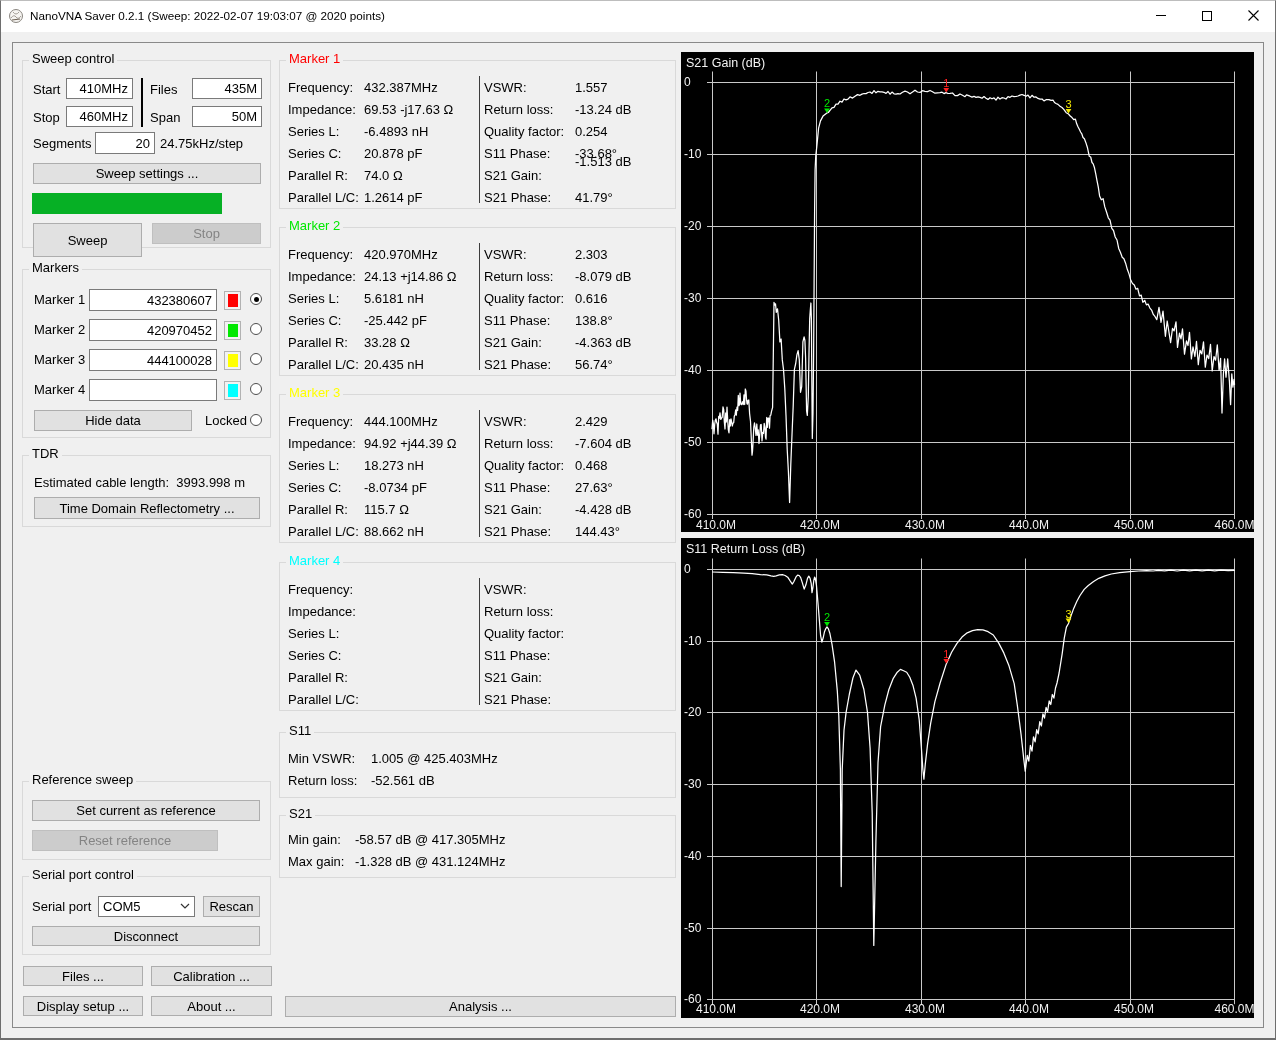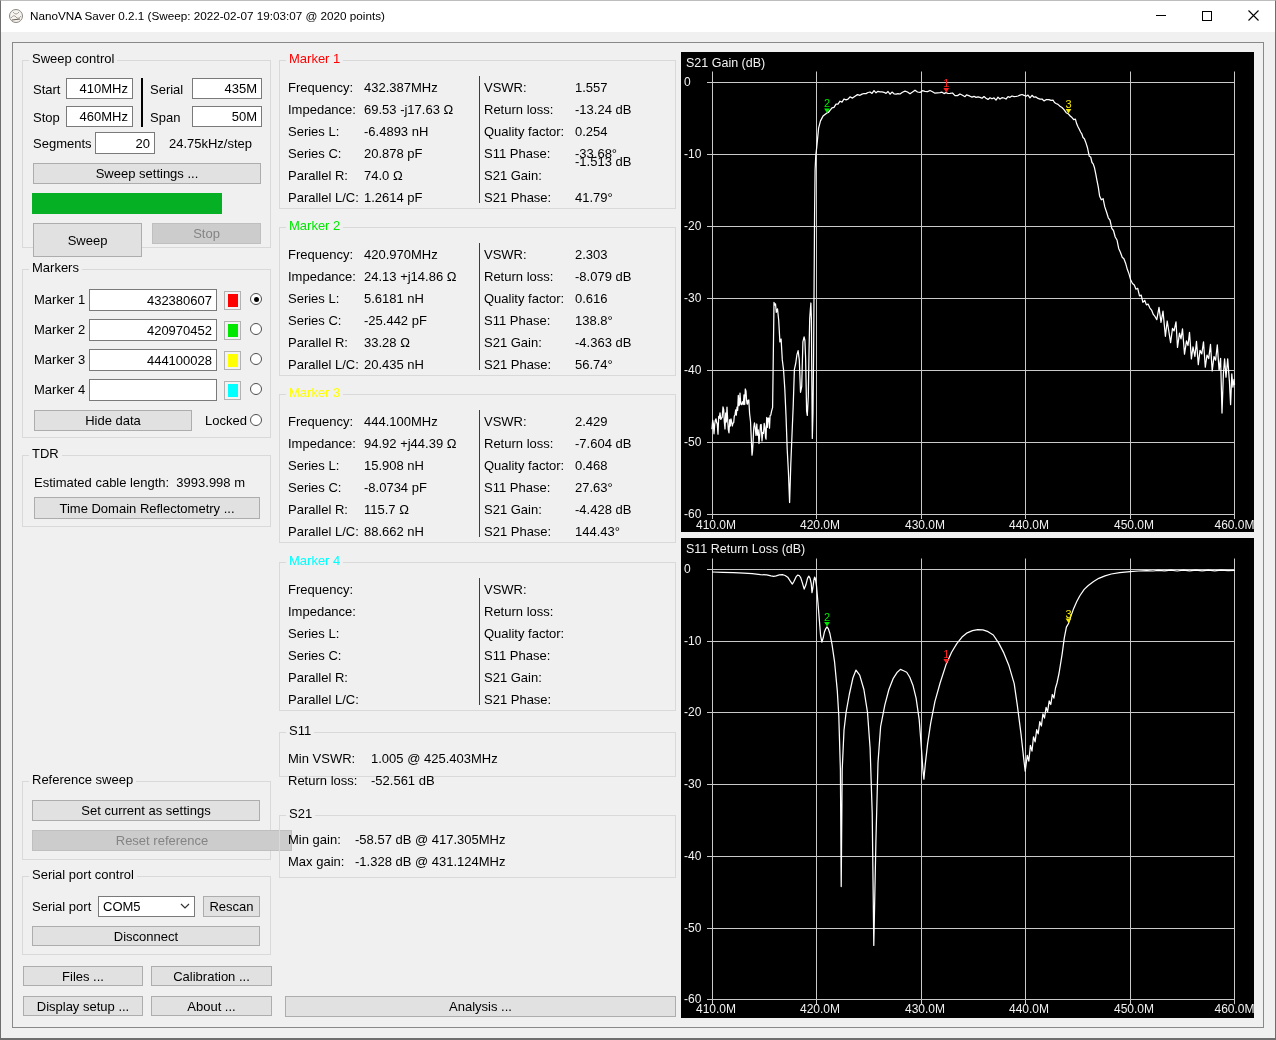--- a/index.html
+++ b/index.html
@@ -40,7 +40,7 @@
   </div>
 <div class="lbl" style="left:33px;top:83px;">Start</div>
 <div class="inp" style="left:66px;top:78px;width:67px;height:21px;">410MHz</div>
-<div class="lbl" style="left:150px;top:83px;">Serial</div>
+<div class="lbl" style="left:150px;top:83px;">Files</div>
 <div class="inp" style="left:192px;top:78px;width:70px;height:21px;">435M</div>
 <div class="lbl" style="left:33px;top:111px;">Stop</div>
 <div class="inp" style="left:66px;top:106px;width:67px;height:21px;">460MHz</div>

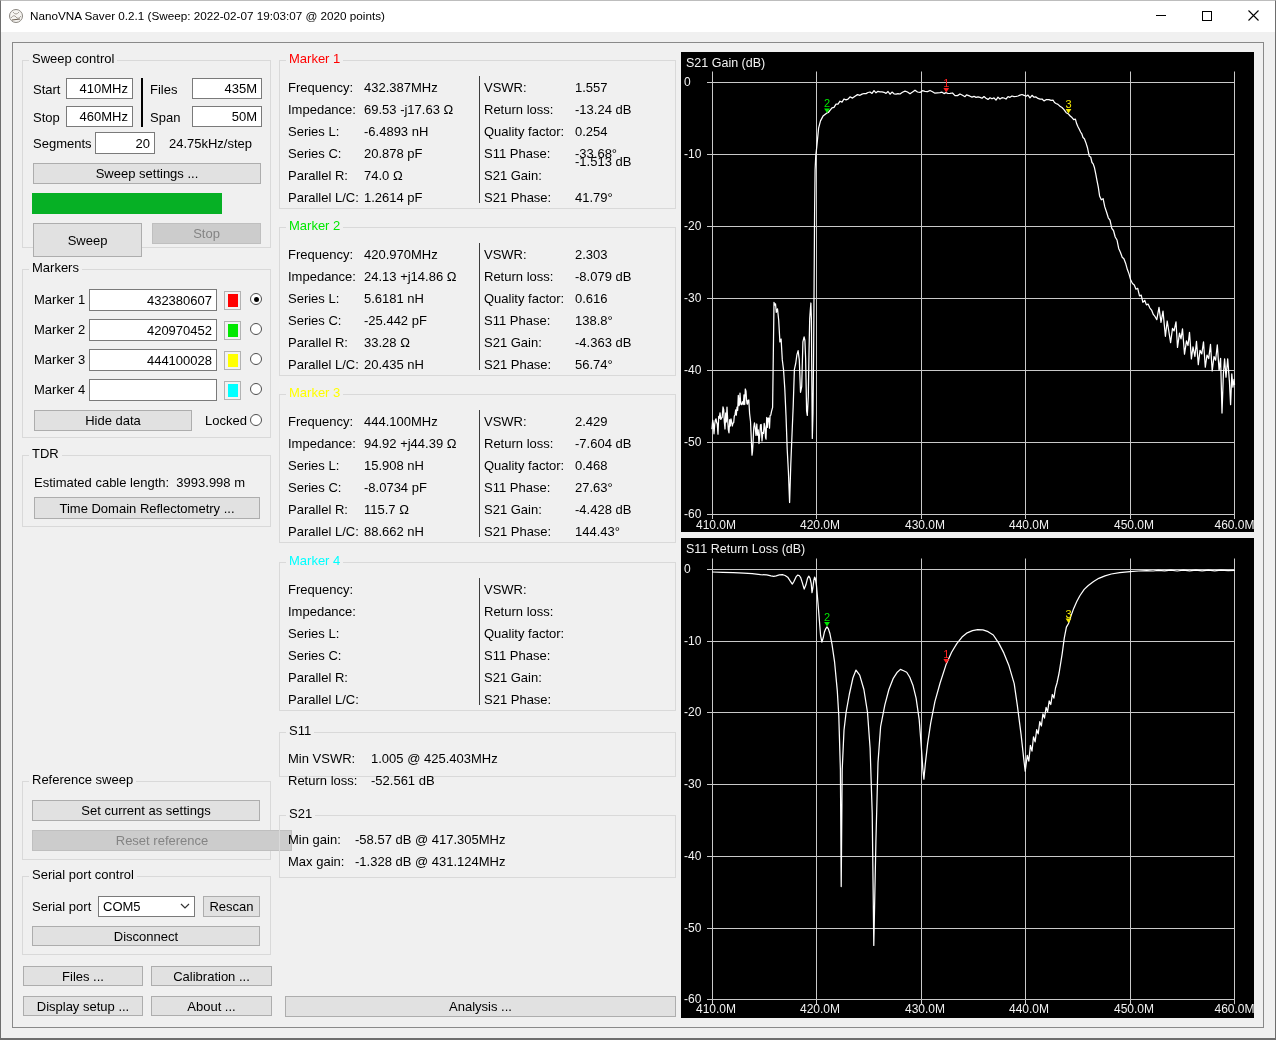--- a/index.html
+++ b/index.html
@@ -49,7 +49,7 @@
 <div class="abs" style="left:141px;top:78px;width:2px;height:49px;background:#000;"></div>
 <div class="lbl" style="left:33px;top:137px;">Segments</div>
 <div class="inp" style="left:95px;top:132px;width:60px;height:22px;">20</div>
-<div class="lbl" style="left:160px;top:137px;width:101px;text-align:center;">24.75kHz/step</div>
+<div class="lbl" style="left:160px;top:137px;width:101px;text-align:left;">24.75kHz/step</div>
 <div class="btn" style="left:33px;top:163px;width:228px;height:21px;">Sweep settings ...</div>
 <div class="abs" style="left:32px;top:193px;width:190px;height:21px;background:#06b025;"></div>
 <div class="lbl" style="left:225px;top:197px;margin-top:24px;">100%</div>

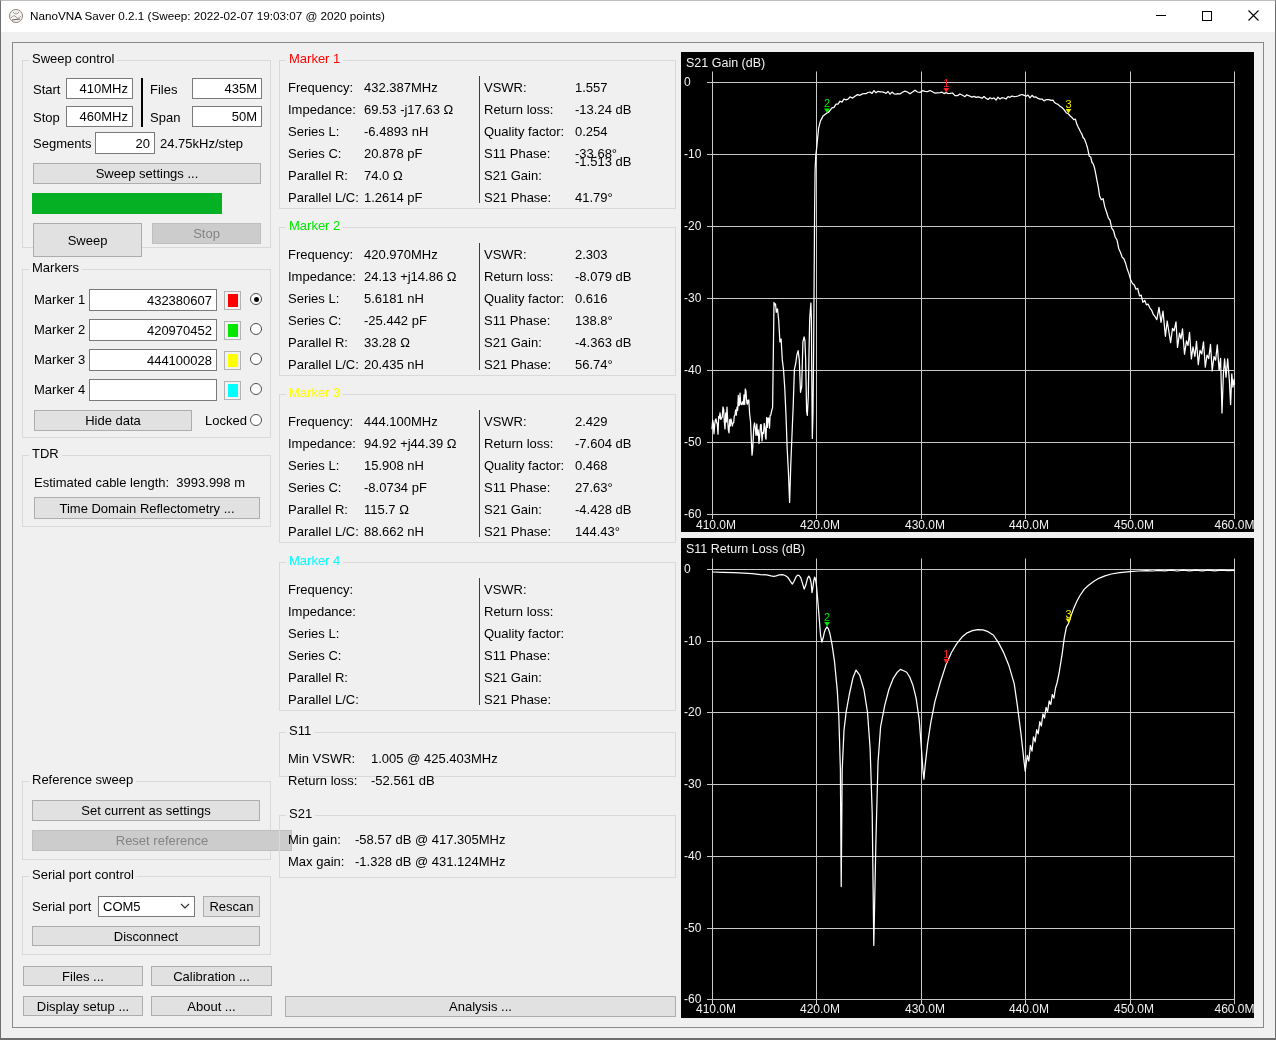--- a/index.html
+++ b/index.html
@@ -177,7 +177,7 @@
 <div class="lbl" style="left:484px;top:437px;">Return loss:</div>
 <div class="lbl" style="left:575px;top:437px;">-7.604 dB</div>
 <div class="lbl" style="left:288px;top:459px;">Series L:</div>
-<div class="lbl" style="left:364px;top:459px;">15.908 nH</div>
+<div class="lbl" style="left:364px;top:459px;">18.273 nH</div>
 <div class="lbl" style="left:484px;top:459px;">Quality factor:</div>
 <div class="lbl" style="left:575px;top:459px;">0.468</div>
 <div class="lbl" style="left:288px;top:481px;">Series C:</div>

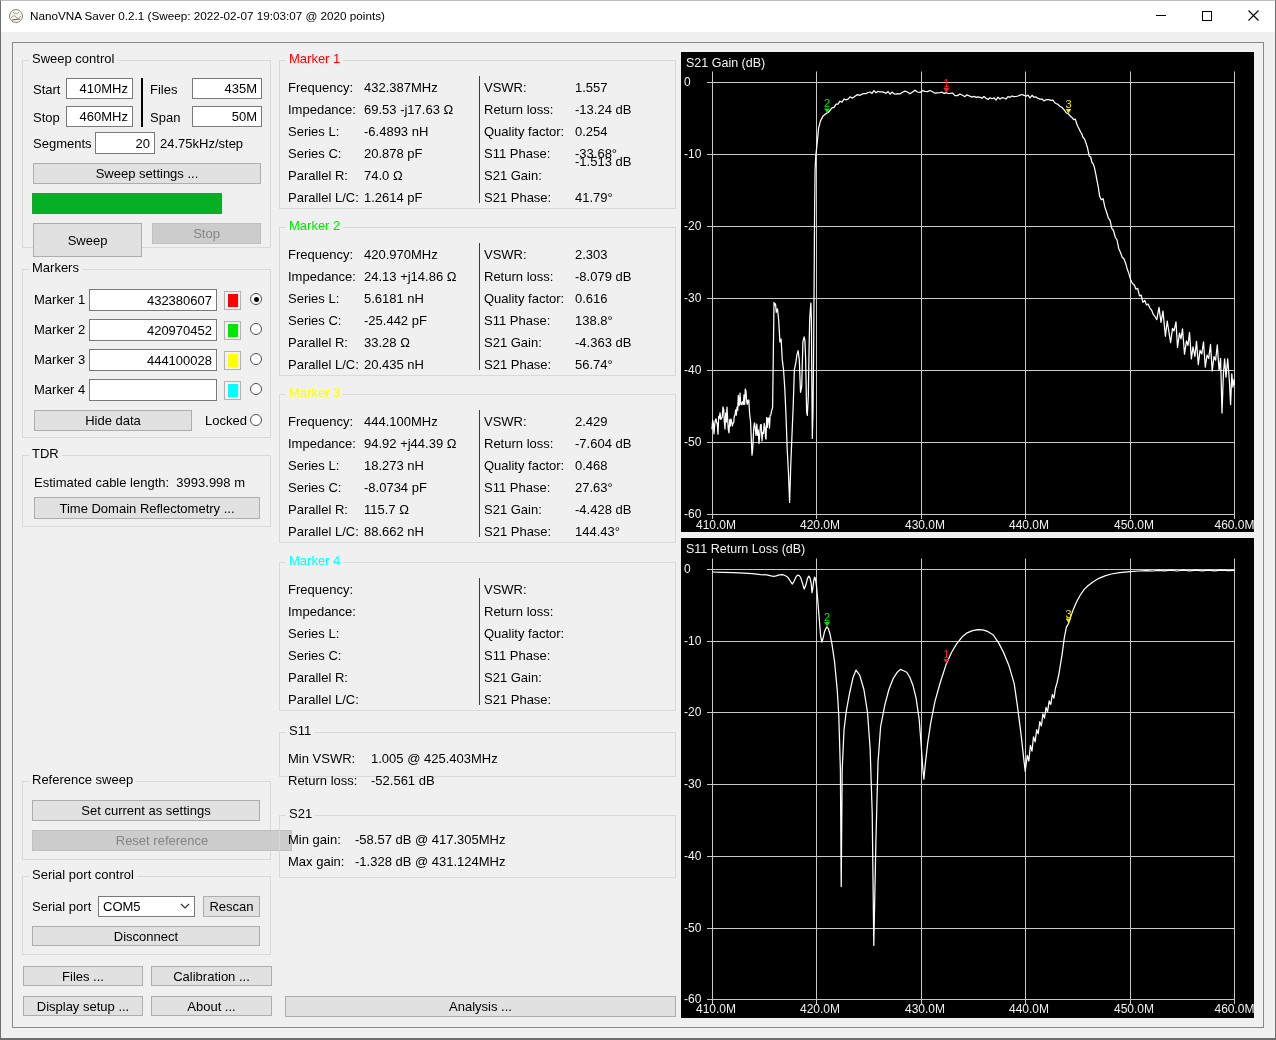--- a/index.html
+++ b/index.html
@@ -209,7 +209,7 @@
 <div class="lbl" style="left:288px;top:693px;">Parallel L/C:</div>
 <div class="lbl" style="left:484px;top:693px;">S21 Phase:</div>
 <div class="abs" style="left:479px;top:578px;width:1px;height:127px;background:#3c3c3c;"></div>
-<div class="gb" style="left:279px;top:732px;width:397px;height:45px;">
+<div class="gb" style="left:279px;top:732px;width:397px;height:66px;">
     <b>S11</b>
   </div>
 <div class="lbl" style="left:288px;top:752px;">Min VSWR:</div>

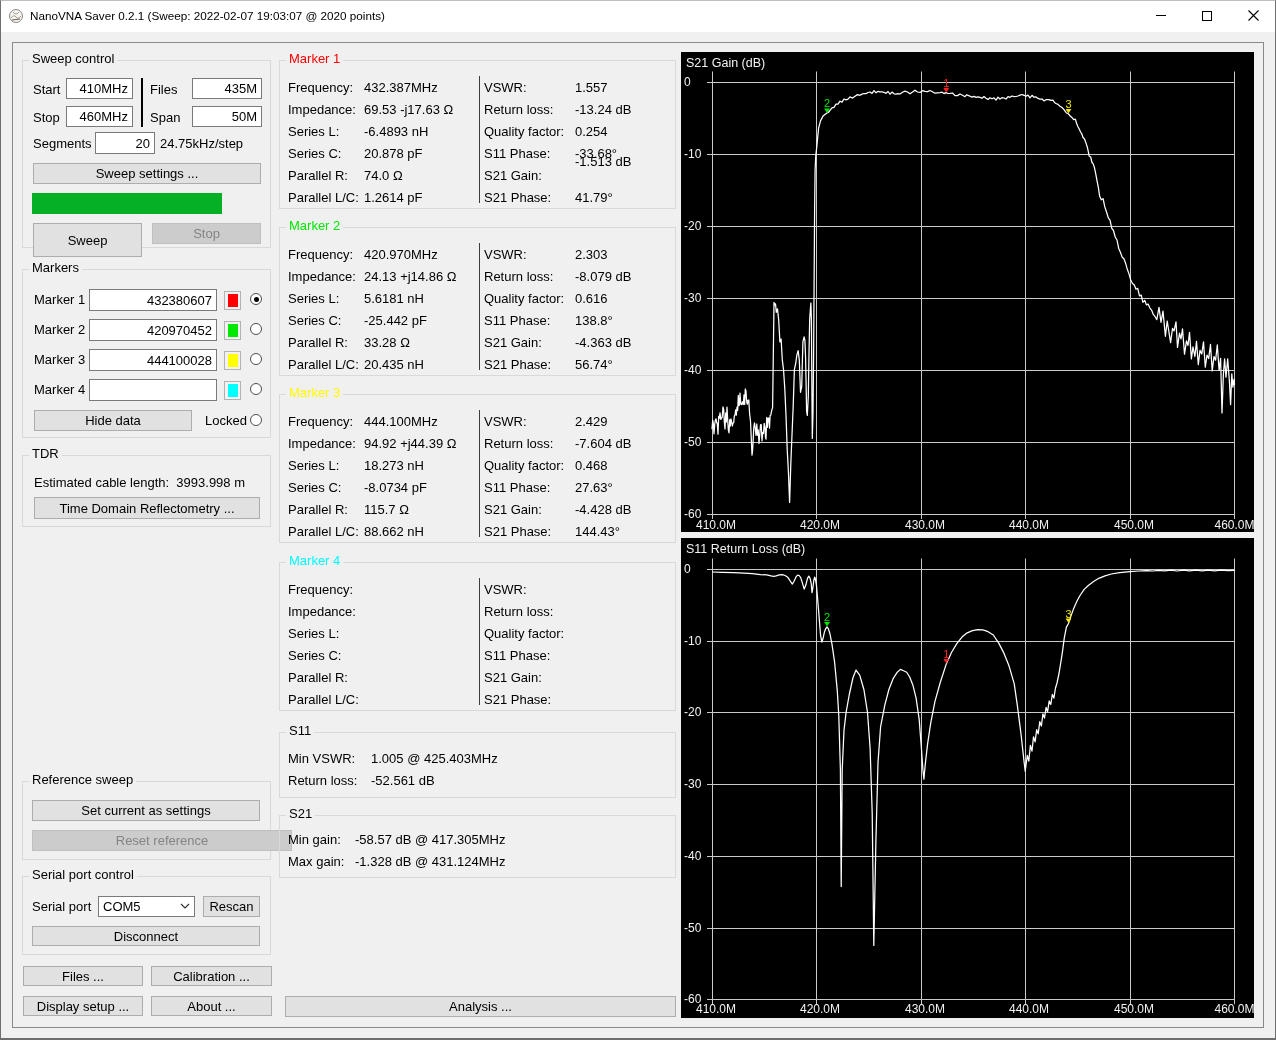--- a/index.html
+++ b/index.html
@@ -93,7 +93,7 @@
 <div class="gb" style="left:22px;top:781px;width:249px;height:79px;">
     <b>Reference sweep</b>
   </div>
-<div class="btn" style="left:32px;top:800px;width:228px;height:21px;">Set current as settings</div>
+<div class="btn" style="left:32px;top:800px;width:228px;height:21px;">Set current as reference</div>
 <div class="btn dis" style="left:32px;top:830px;width:260px;height:21px;">Reset reference</div>
 <div class="gb" style="left:22px;top:876px;width:249px;height:79px;">
     <b>Serial port control</b>

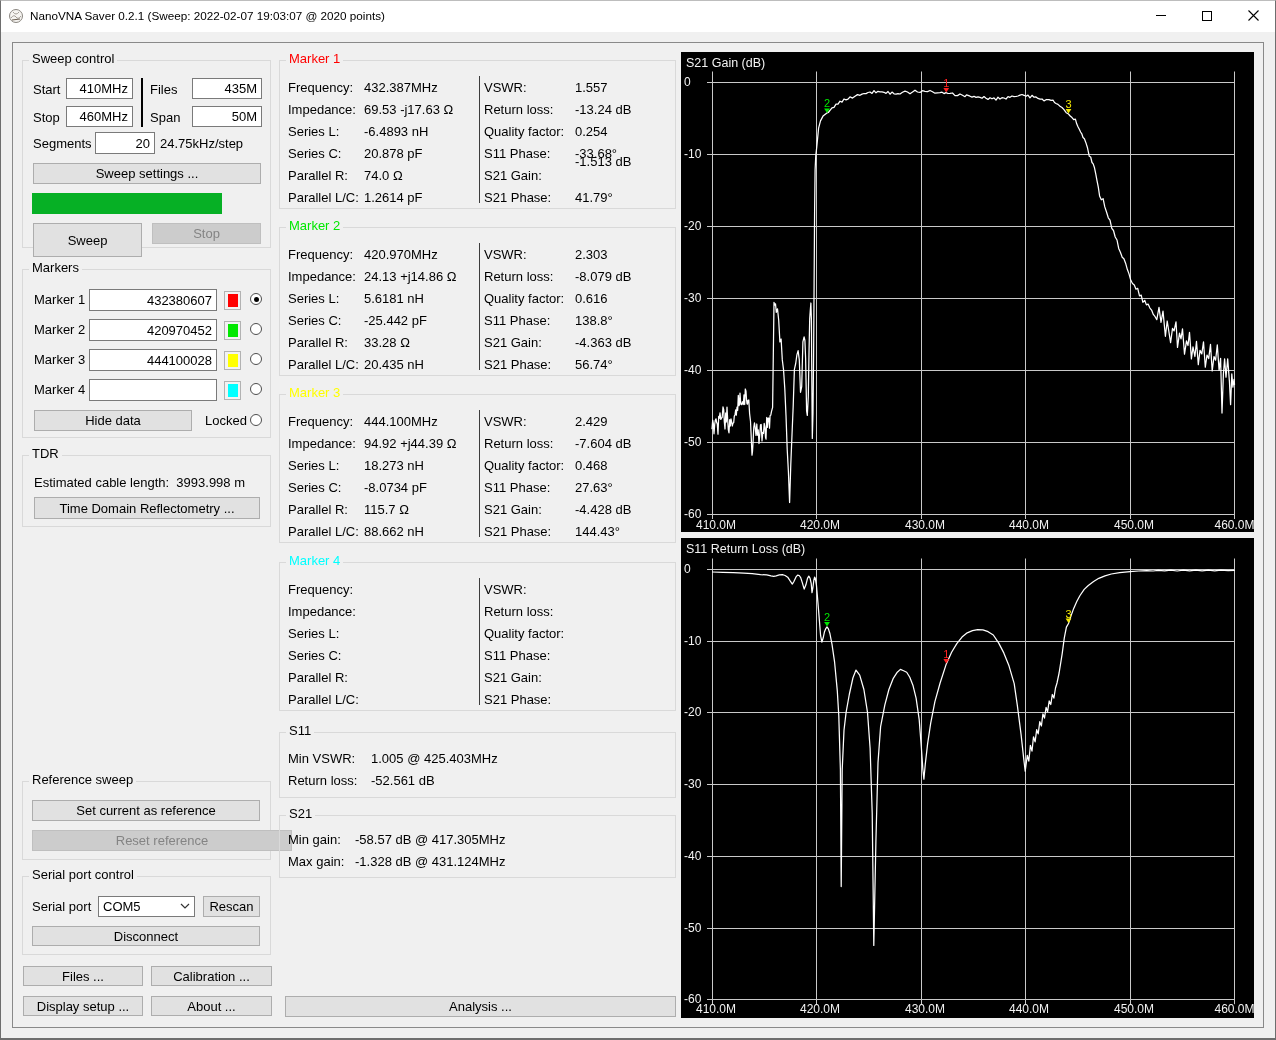--- a/index.html
+++ b/index.html
@@ -94,7 +94,7 @@
     <b>Reference sweep</b>
   </div>
 <div class="btn" style="left:32px;top:800px;width:228px;height:21px;">Set current as reference</div>
-<div class="btn dis" style="left:32px;top:830px;width:260px;height:21px;">Reset reference</div>
+<div class="btn dis" style="left:32px;top:830px;width:186px;height:21px;">Reset reference</div>
 <div class="gb" style="left:22px;top:876px;width:249px;height:79px;">
     <b>Serial port control</b>
   </div>

